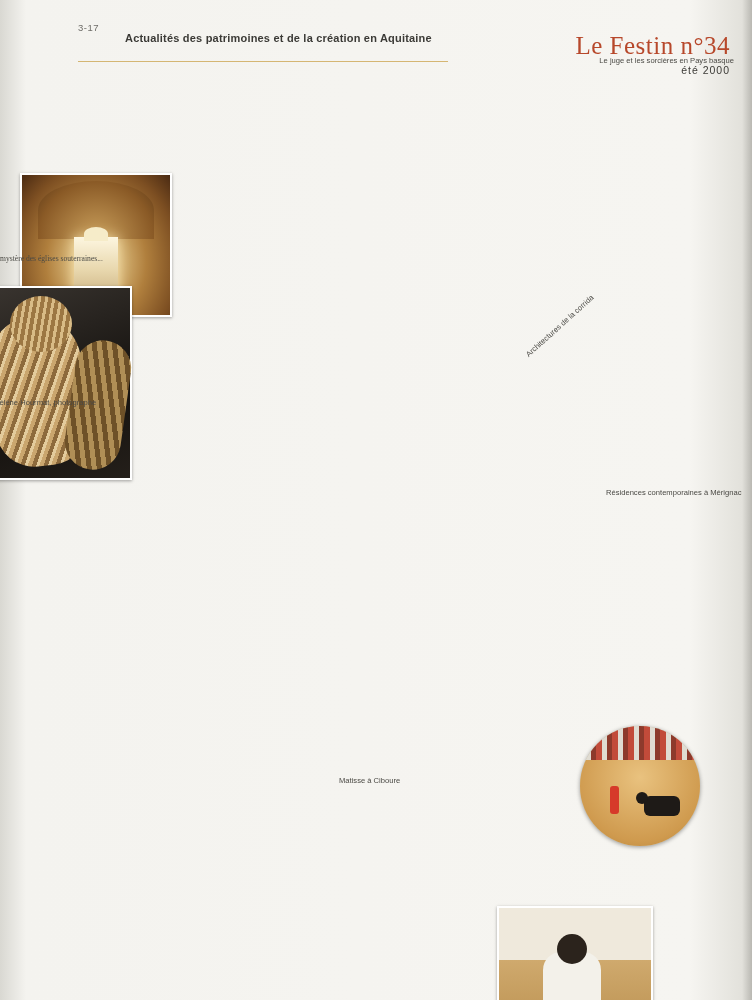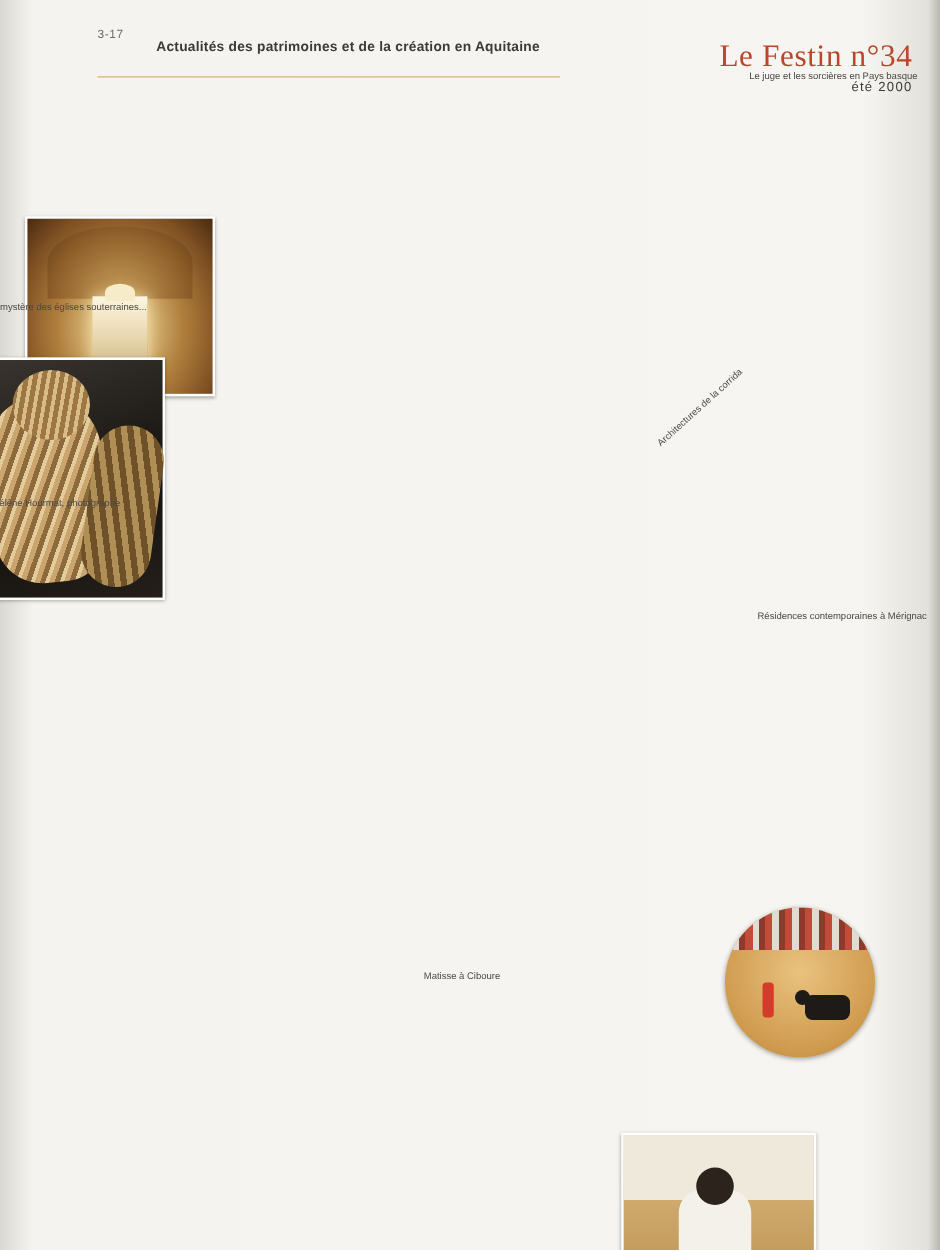--- a/index.html
+++ b/index.html
@@ -34,7 +34,7 @@
   #crypt .altar{position:absolute;left:52px;top:62px;width:44px;height:60px;
      background:linear-gradient(180deg,#fdf6e0,#e8d7ad 55%,#cdb484);box-shadow:0 0 12px rgba(255,240,190,.8);}
   #crypt .altar:after{content:"";position:absolute;left:10px;top:-10px;width:24px;height:14px;border-radius:50% 50% 0 0;background:#f6ecc9;}
-  #cryptcap{left:0px;top:241px;width:180px;}
+  #cryptcap{left:0px;top:254px;width:180px;font-family:Liberation Serif, serif;}
 
   
   #owl{right:22px;top:74px;width:150px;height:190px;}

